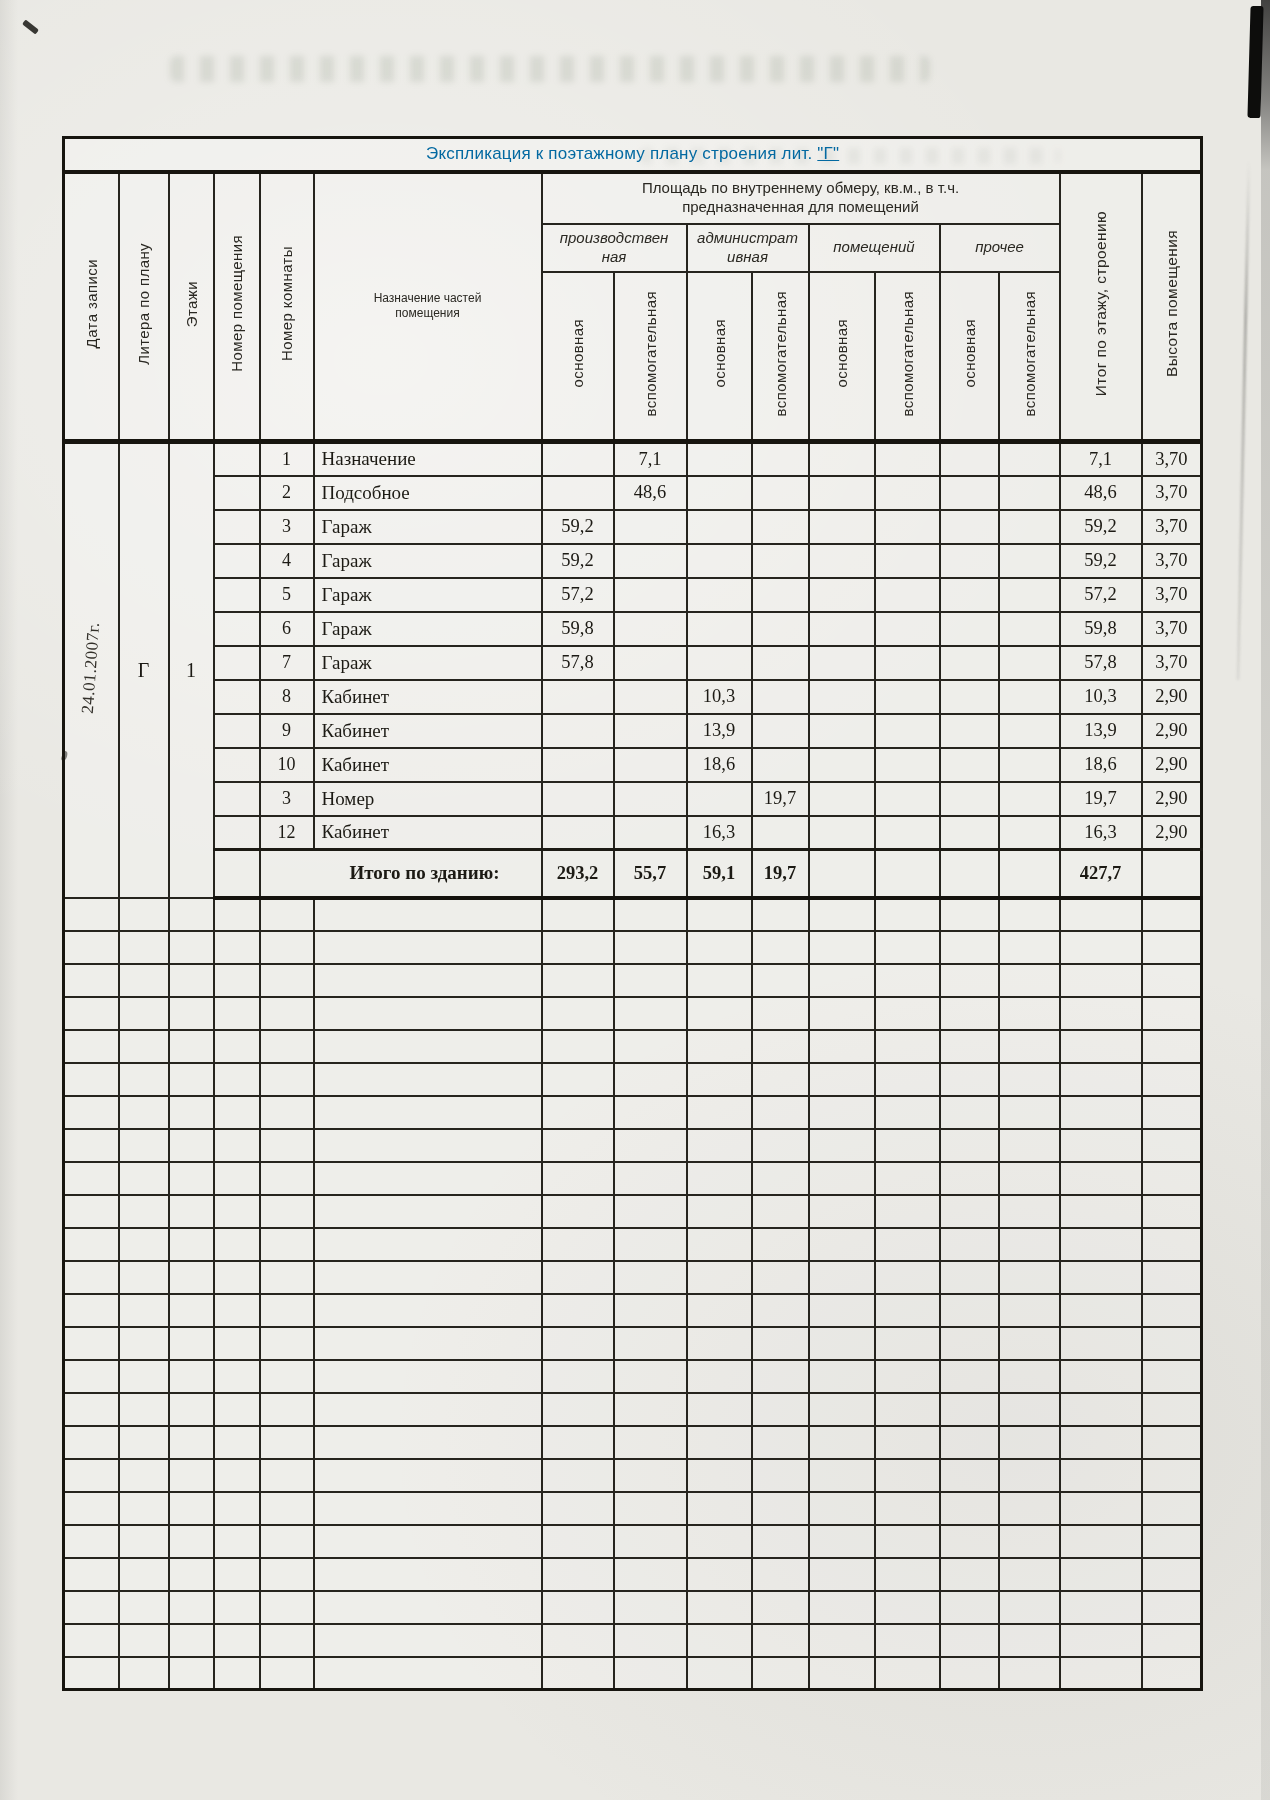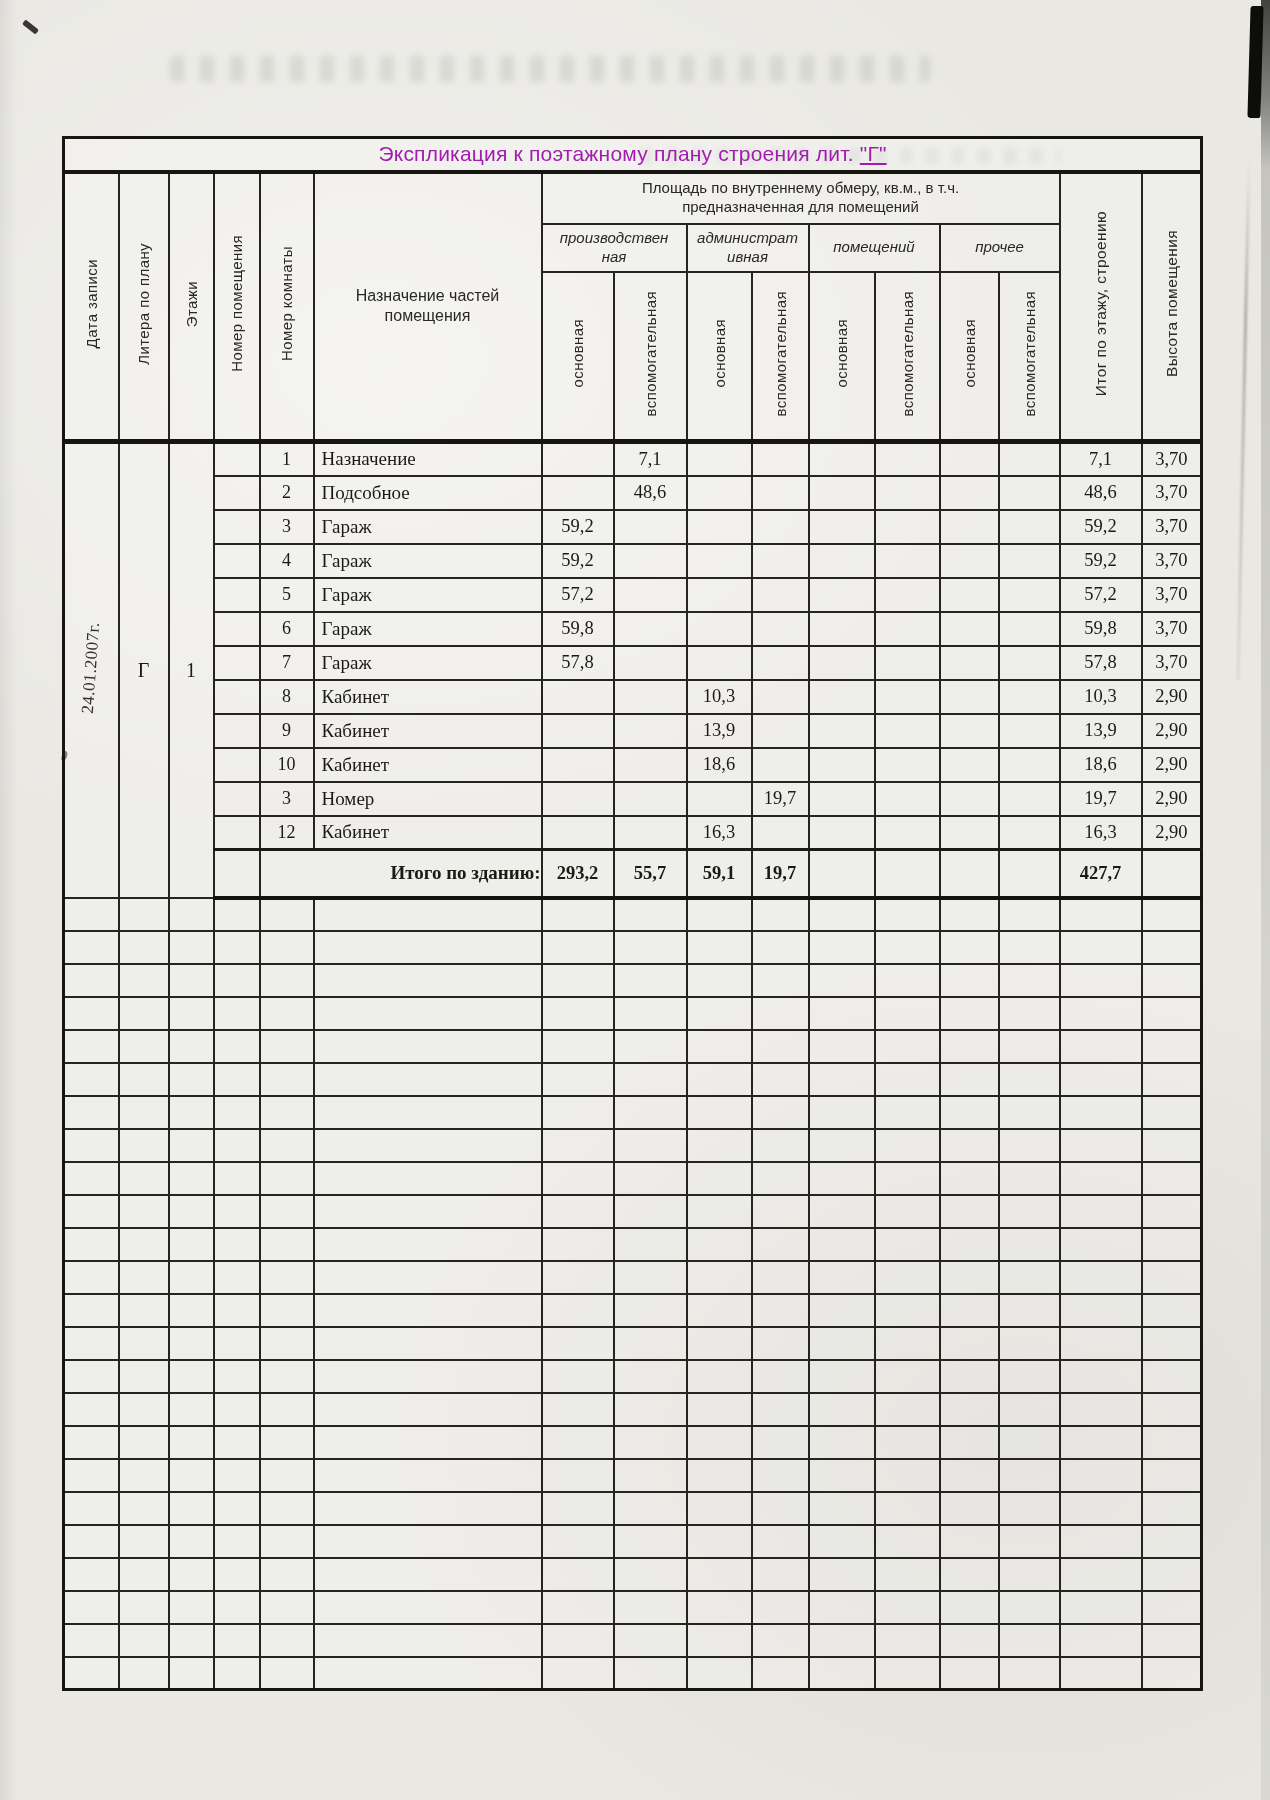--- a/index.html
+++ b/index.html
@@ -61,7 +61,7 @@
   tr.r-title{height:34px;}
   tr.r-title td{
     border-bottom:4px solid #17150f;
-    font-family:"Liberation Sans", sans-serif;font-size:21px;color:#a21caf;
+    font-family:"Liberation Sans", sans-serif;font-size:17px;color:#0369a1;
     letter-spacing:0.2px;
     margin-top:16px;
   }

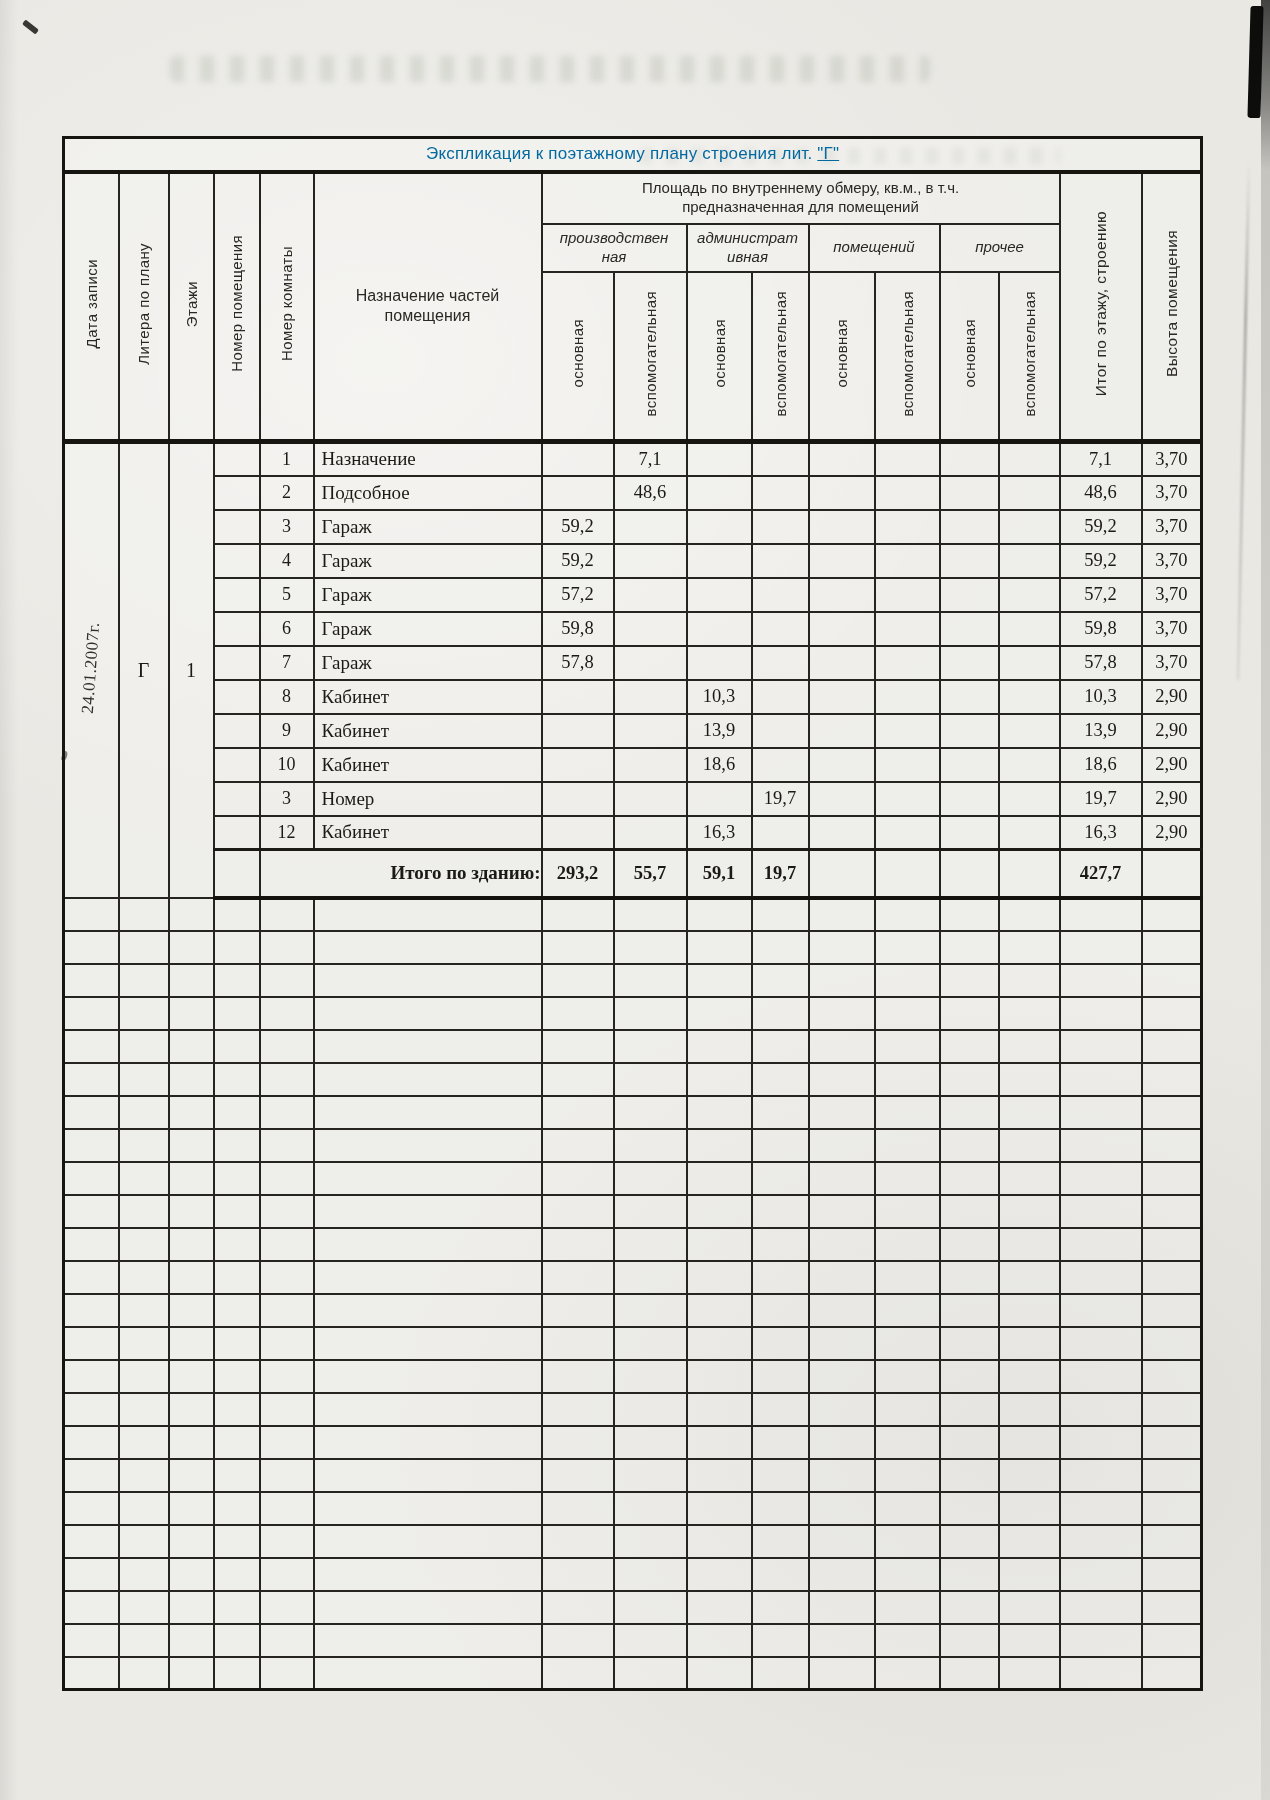--- a/index.html
+++ b/index.html
@@ -140,7 +140,7 @@
       <td rowspan="3" class="hcell hdr-bottom"><span class="vtext">Этажи</span></td>
       <td rowspan="3" class="hcell hdr-bottom"><span class="vtext">Номер помещения</span></td>
       <td rowspan="3" class="hcell hdr-bottom"><span class="vtext">Номер комнаты</span></td>
-      <td rowspan="3" class="hcell hdr-bottom" style="font-size:16px">Назначение частей
+      <td rowspan="3" class="hcell hdr-bottom" style="font-size:12px">Назначение частей
 помещения</td>
       <td colspan="8" class="hcell">Площадь по внутреннему обмеру, кв.м., в т.ч.
 предназначенная для помещений</td>

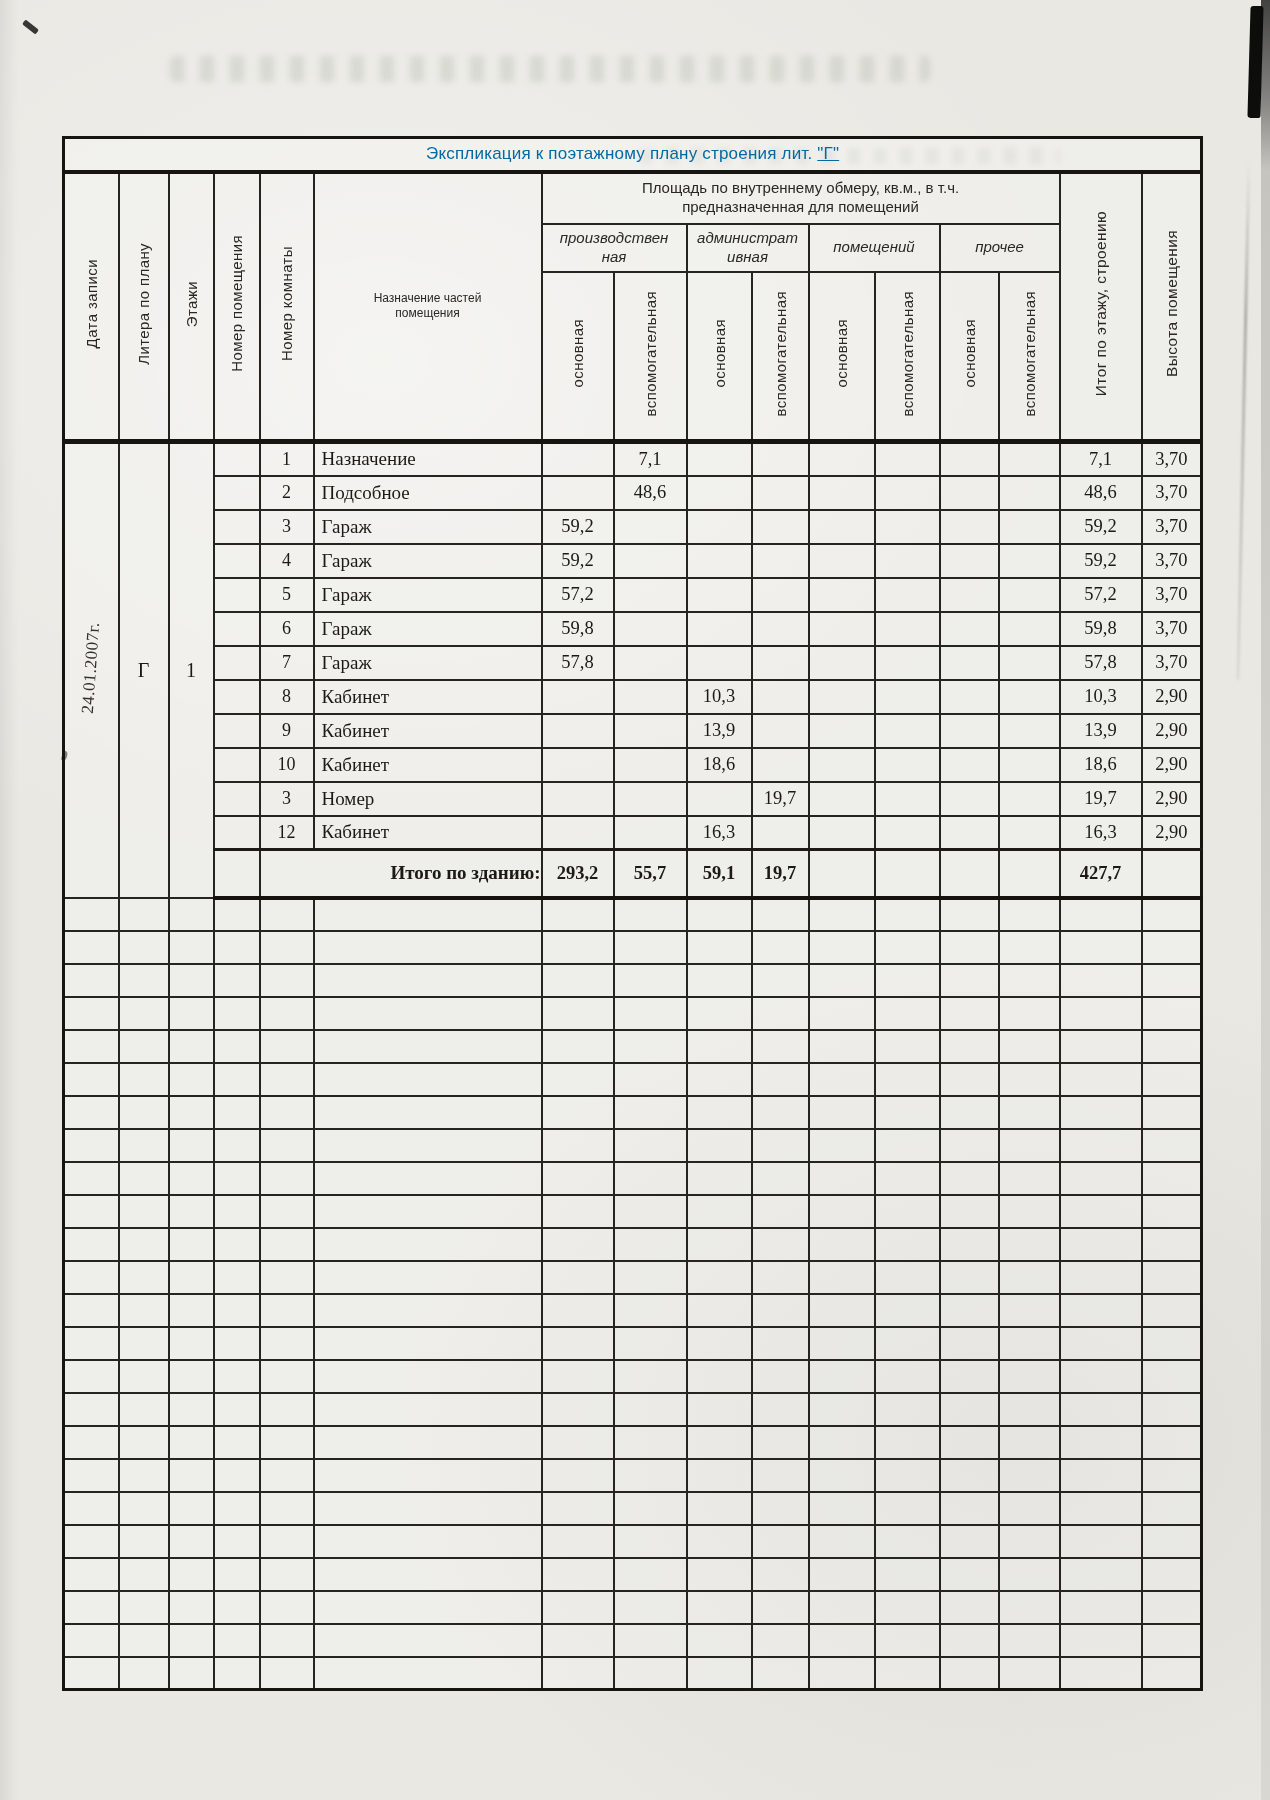--- a/index.html
+++ b/index.html
@@ -95,7 +95,7 @@
   td.totalval{font-size:18.5px;}
   tr.r-totals{height:48px;}
   tr.r-totals td{border-top:3px solid #1c1a14;border-bottom:4px solid #14120d;font-weight:bold;}
-  td.totals-label{text-align:right;padding-left:48px;font-size:19px;}
+  td.totals-label{text-align:center;padding-left:48px;font-size:19px;}
   tr.r-empty{height:33px;}
   table{border:3px solid #17150f;}
 </style>

